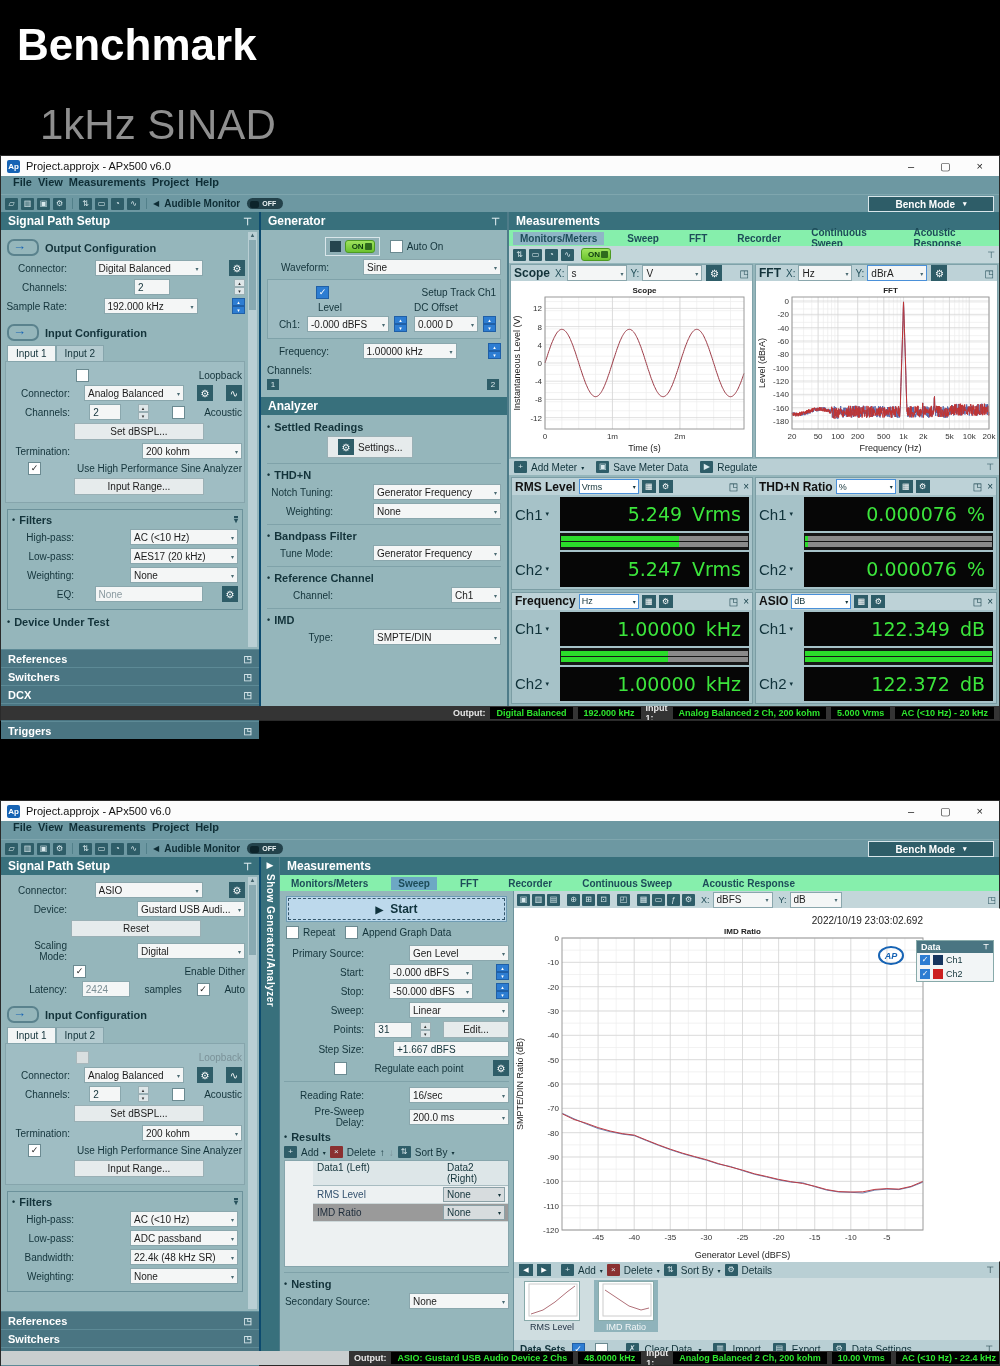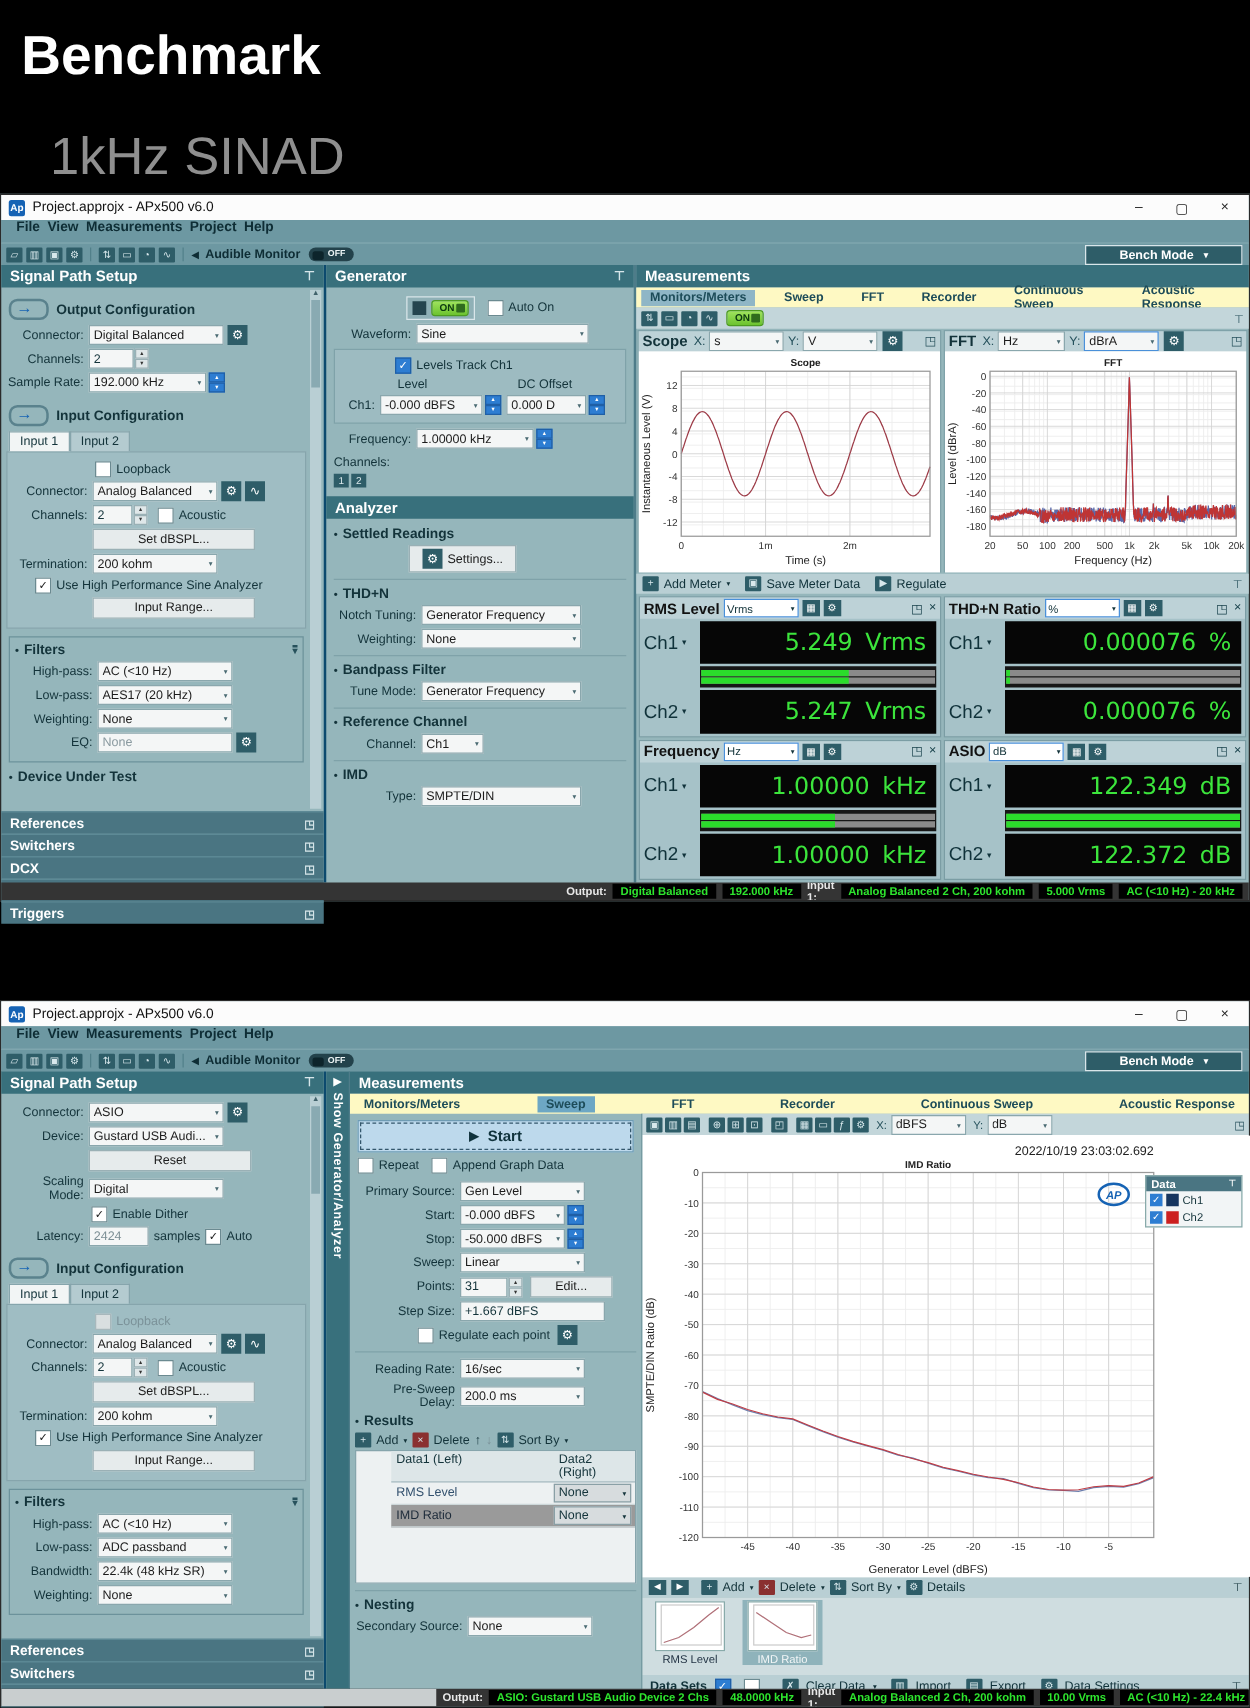--- a/index.html
+++ b/index.html
@@ -106,7 +106,7 @@
 
   
   .meas{flex:1;display:flex;flex-direction:column;min-width:0;min-height:0;}
-  .mtabs{height:16px;background:#fef9c3;display:flex;align-items:center;padding:0 4px;gap:16px;flex:none;justify-content:space-between;}
+  .mtabs{height:16px;background:#86efac;display:flex;align-items:center;padding:0 4px;gap:16px;flex:none;}
   .mtab{padding:1px 7px;font-size:10px;font-weight:700;color:#1d4c59;}
   .mtab.act{background:#8fb6c6;}
   .mtab.act2{background:#6da7c4;}

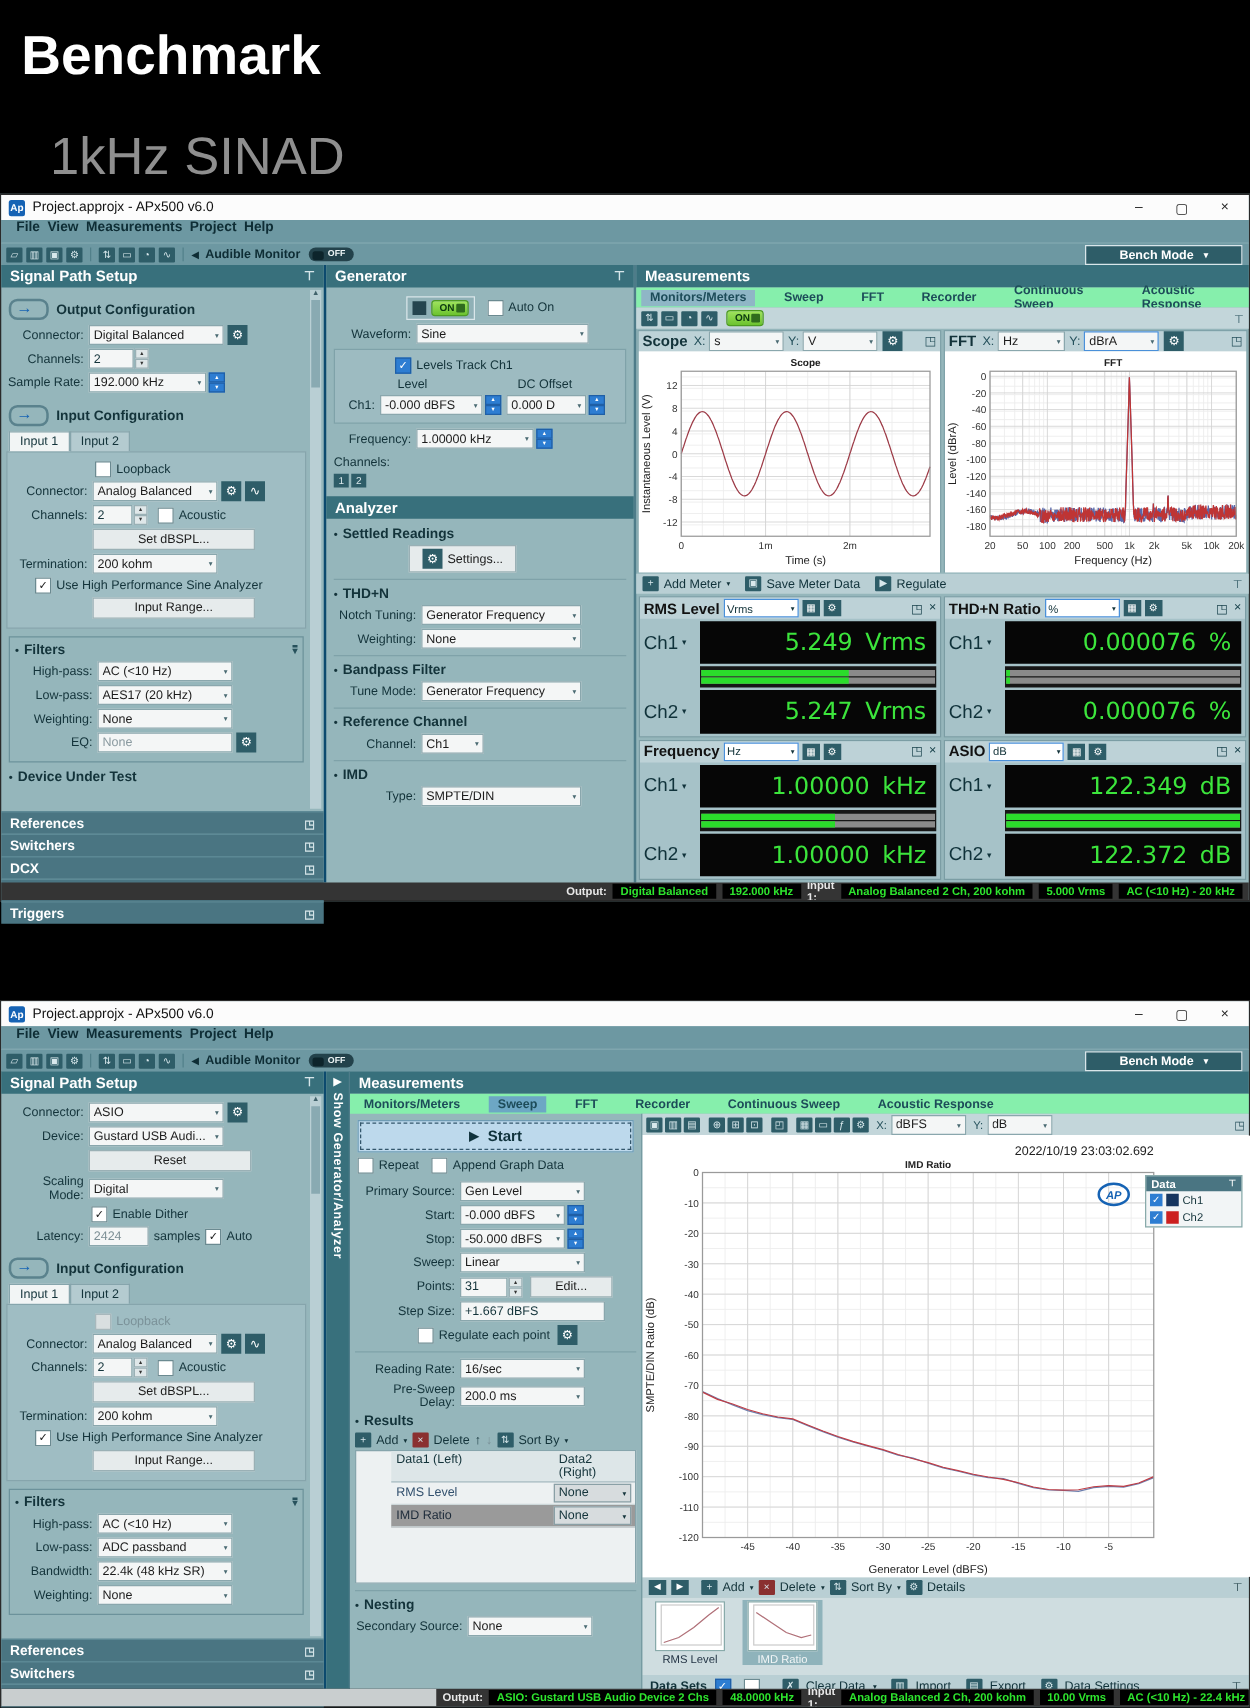--- a/index.html
+++ b/index.html
@@ -52,7 +52,7 @@
   .arrowicon{width:28px;height:13px;border:2px solid #5a828d;border-radius:7px;position:relative;flex:none;}
   .arrowicon::after{content:"→";position:absolute;left:4px;top:-3px;color:#1663b4;font-size:13px;font-weight:700;}
   .sechead b{font-size:11px;}
-  .frow{display:flex;align-items:center;margin:3px 0;}
+  .frow{display:flex;align-items:center;margin:3px 0;justify-content:space-between;}
   .flab{width:62px;text-align:right;margin-right:4px;flex:none;color:#13333a;}
   .flab2{width:80px;text-align:right;margin-right:4px;flex:none;color:#13333a;}
   .sel{background:#f4f6f6;border:1px solid #8aa7ad;height:14px;display:flex;align-items:center;

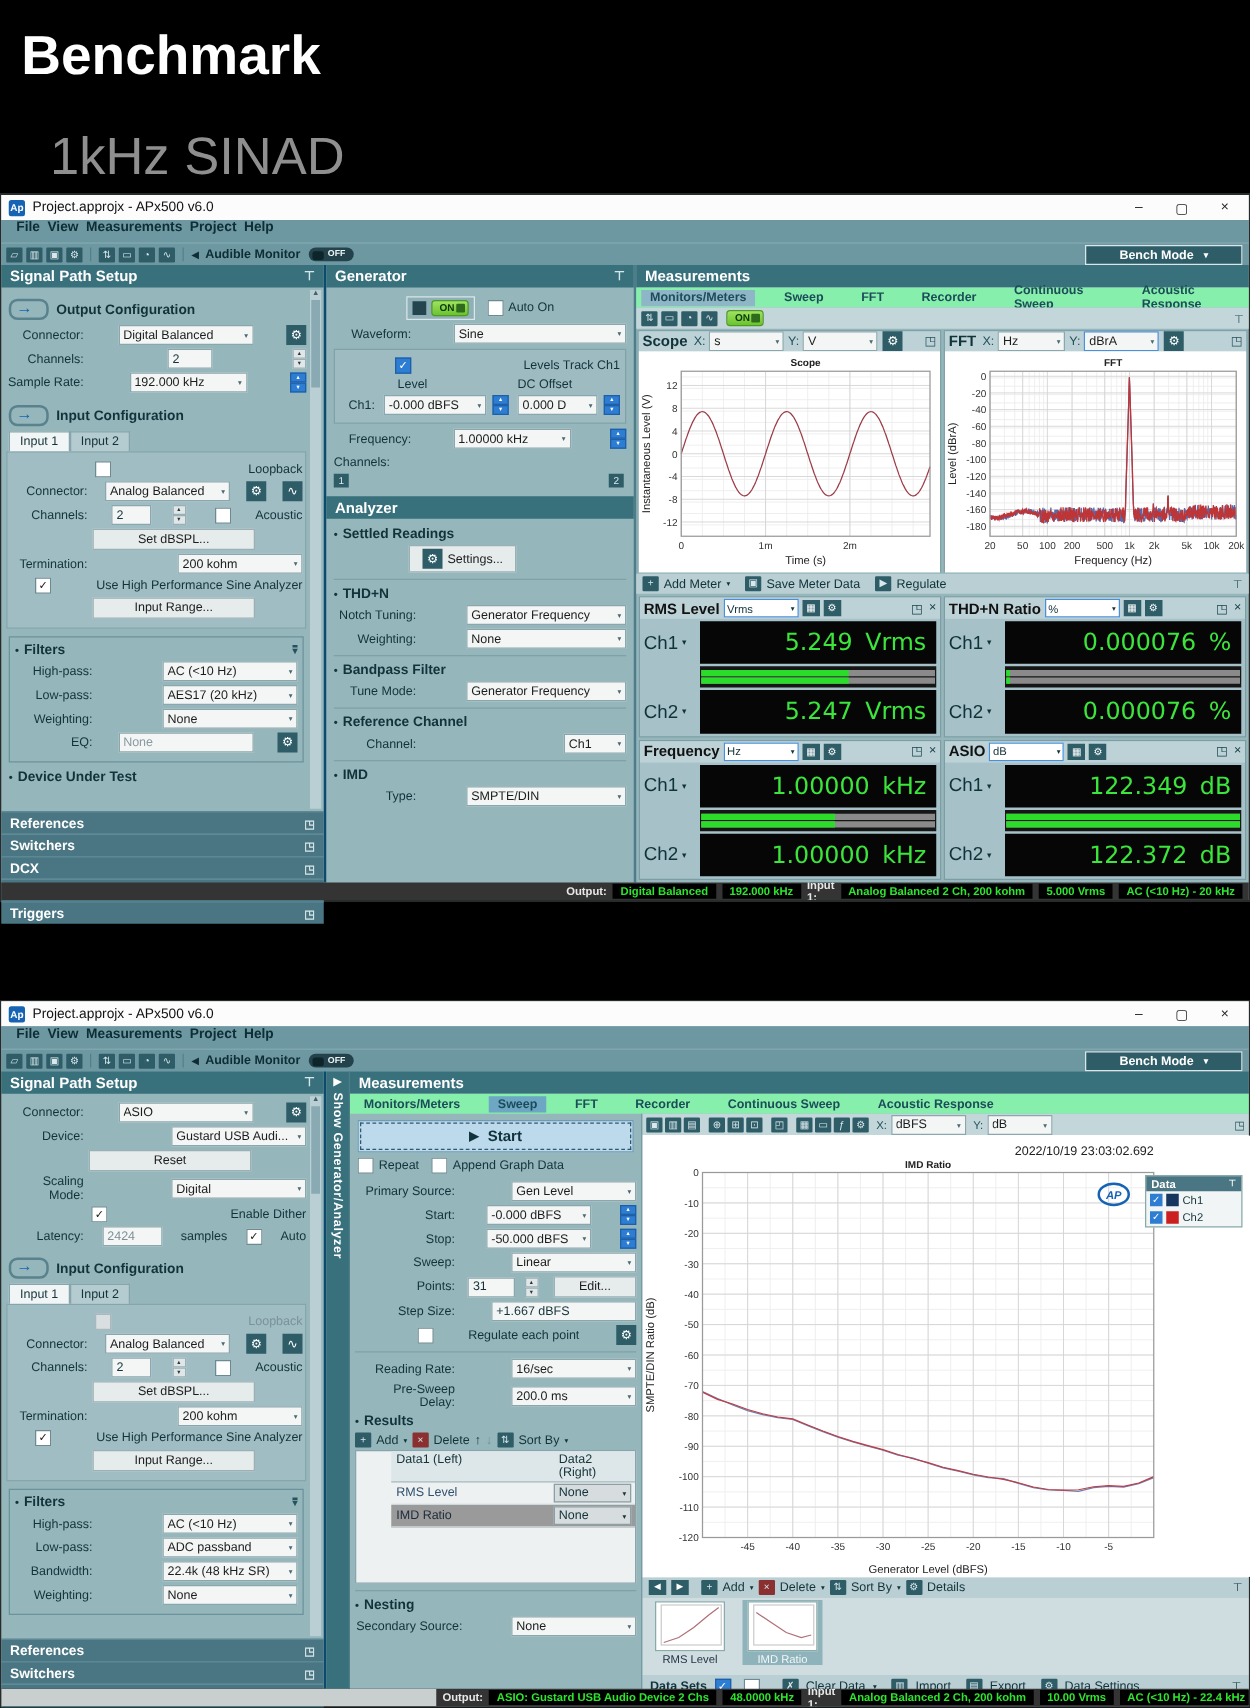--- a/index.html
+++ b/index.html
@@ -444,7 +444,7 @@
                 <span class="cb blue">
                   <i>✓</i>
                 </span>
-              <label>Levels Track Ch1</label>
+              <label>Setup Track Ch1</label>
               </div>
             <div class="collbl">
                 <span>Level</span>

